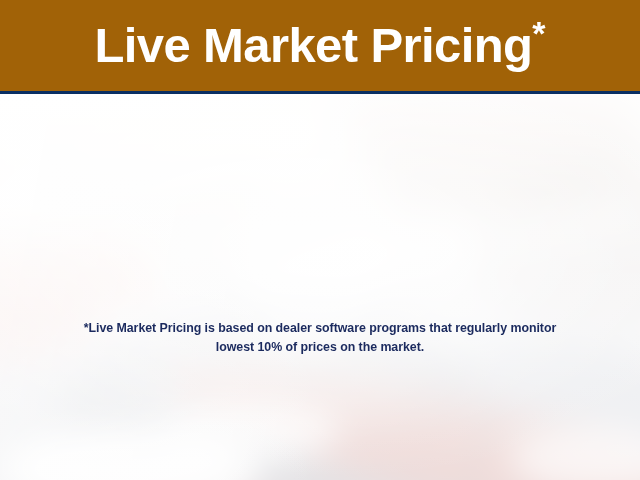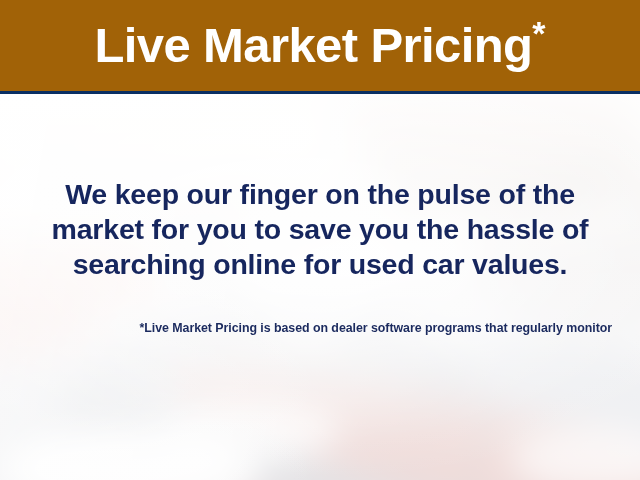--- a/index.html
+++ b/index.html
@@ -300,11 +300,6 @@
 
   <div class="content">
 
-    <p class="headline">
-      <span class="hl-line">We keep our finger on the pulse of the</span>
-      <span class="hl-line">market for you to save you the hassle of</span>
-      <span class="hl-line">searching online for used car values.</span>
-    </p>
 
     <p class="disclaimer">
       <span class="dc-line">*Live Market Pricing is based on dealer software programs that regularly monitor</span>

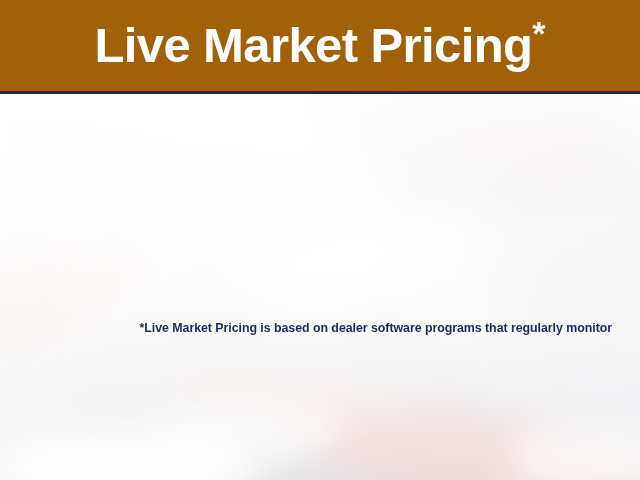--- a/index.html
+++ b/index.html
@@ -249,7 +249,7 @@
     letter-spacing: -0.05px;
   }
 
-  .disclaimer .dc-line { display: block; text-align: right; }
+  .disclaimer .dc-line { display: block; }
 </style>
 </head>
 <body>

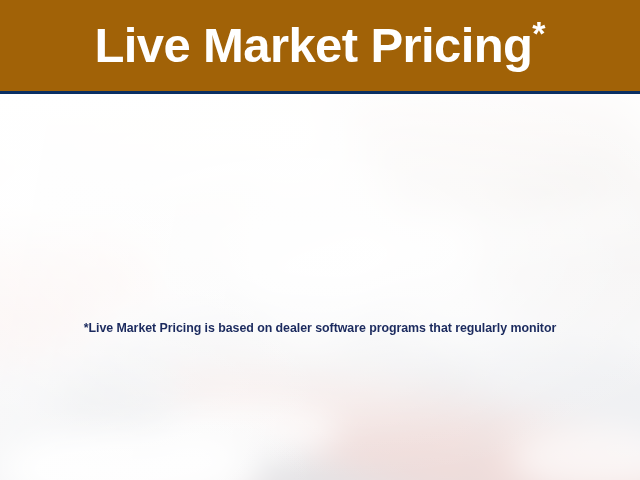--- a/index.html
+++ b/index.html
@@ -303,6 +303,7 @@
 
     <p class="disclaimer">
       <span class="dc-line">*Live Market Pricing is based on dealer software programs that regularly monitor</span>
+      <span class="dc-line">lowest 10% of prices on the market.</span>
     </p>
 
   </div>

